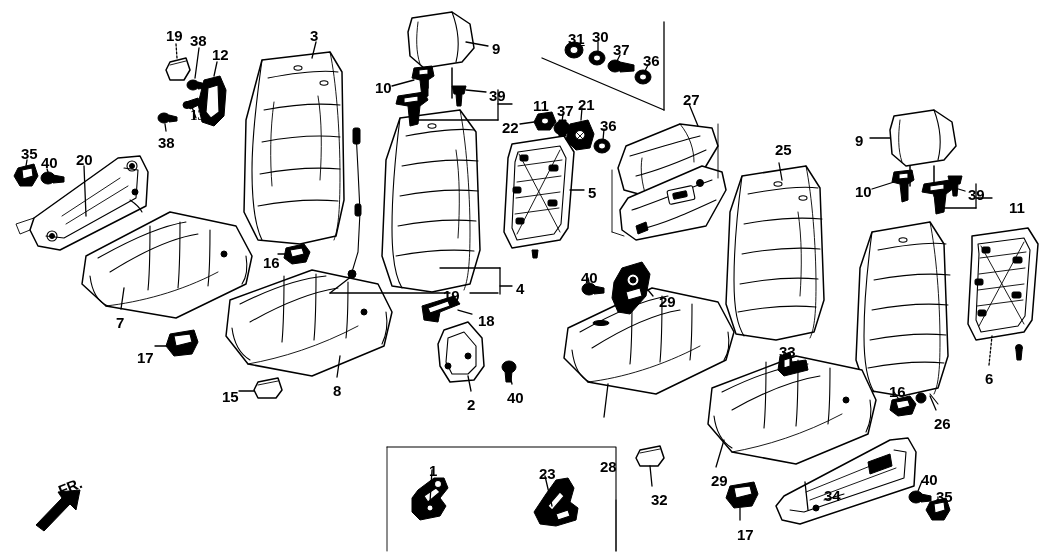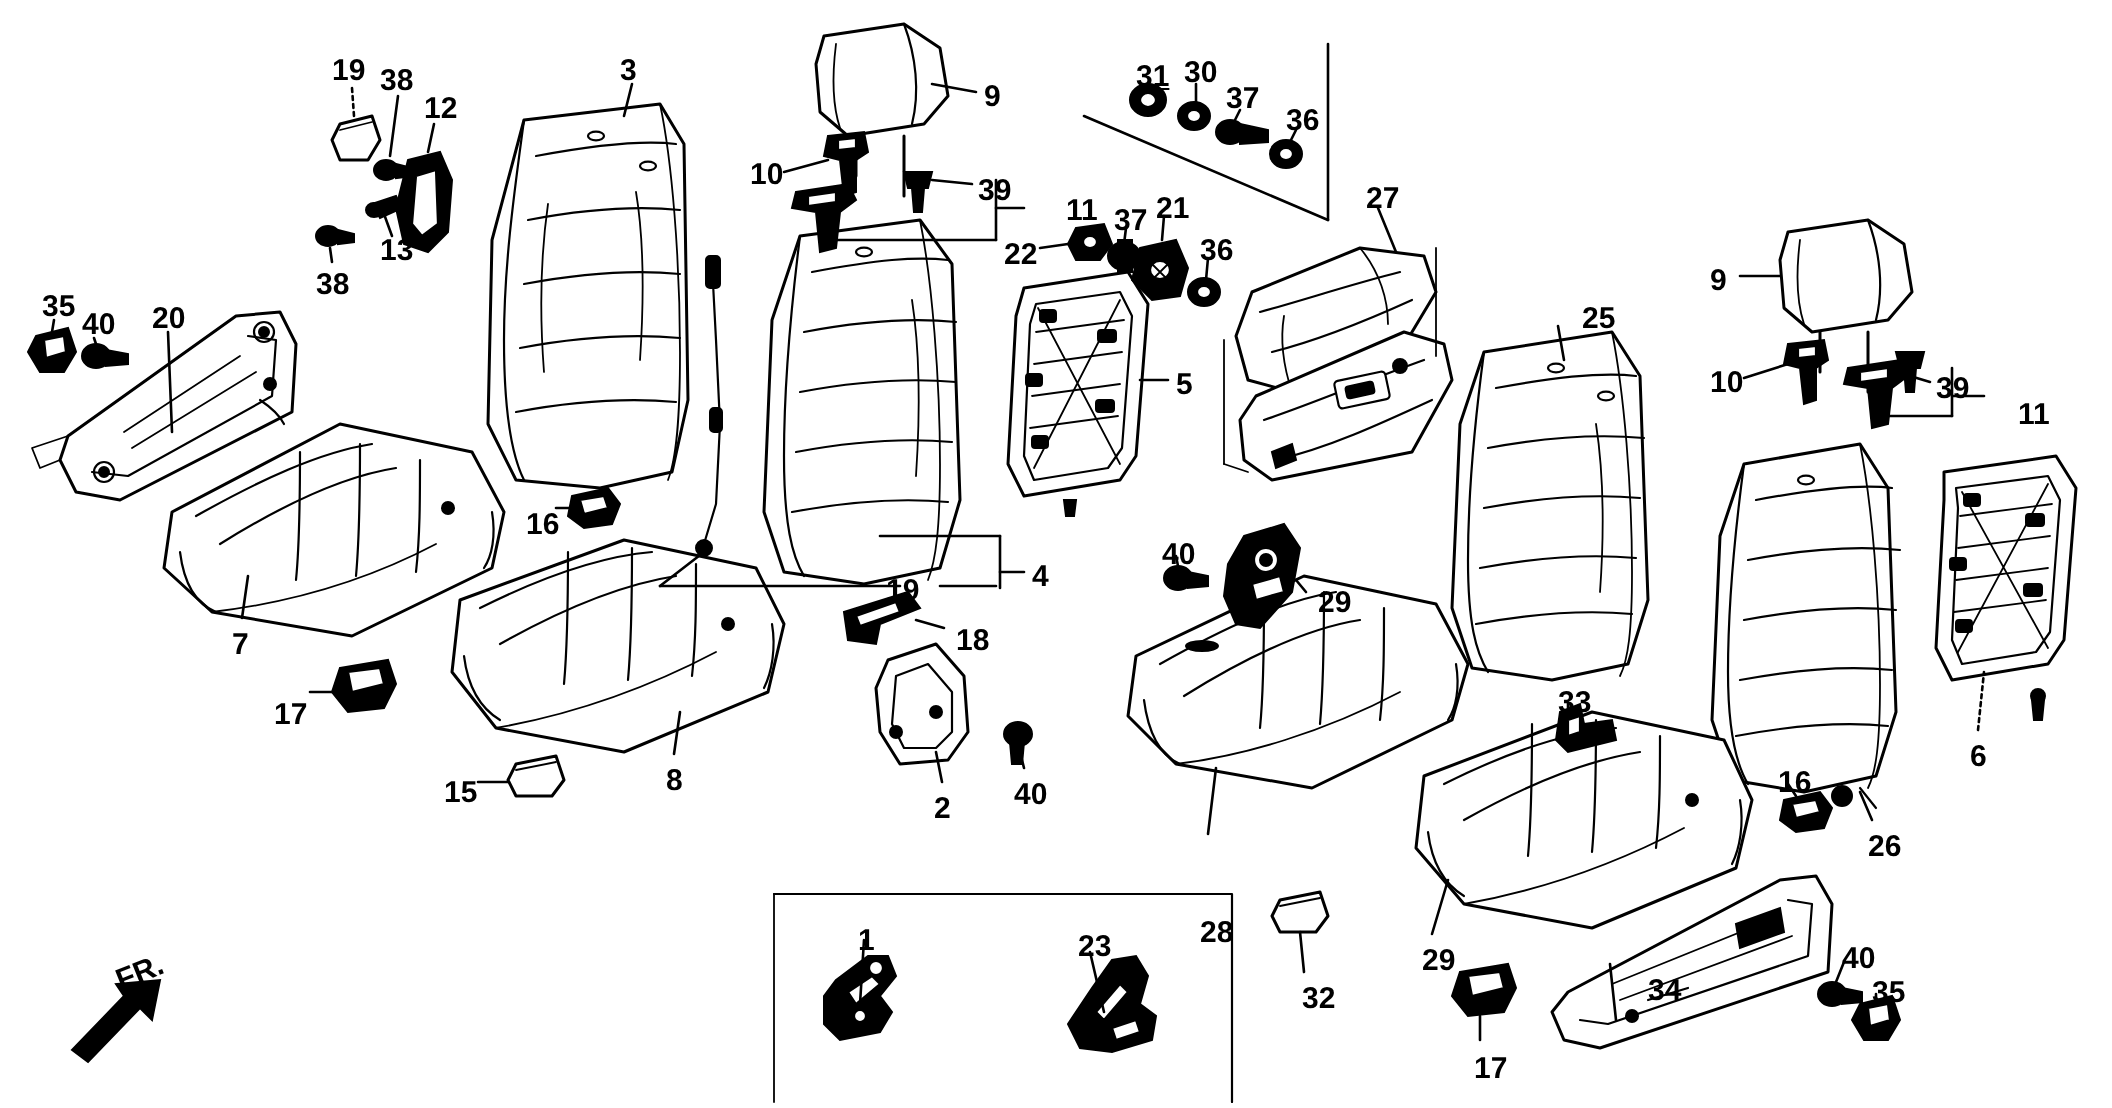--- a/index.html
+++ b/index.html
@@ -560,7 +560,7 @@
       <div class="callout" style="left: 166px; top: 28px;">19</div>
       <div class="callout" style="left: 190px; top: 33px;">38</div>
       <div class="callout" style="left: 212px; top: 47px;">12</div>
-      <div class="callout" style="left: 190px; top: 118px;">13</div>
+      <div class="callout" style="left: 190px; top: 108px; font-family: Liberation Serif, serif;">13</div>
       <div class="callout" style="left: 158px; top: 135px;">38</div>
       <div class="callout" style="left: 310px; top: 28px;">3</div>
       <div class="callout" style="left: 492px; top: 41px;">9</div>

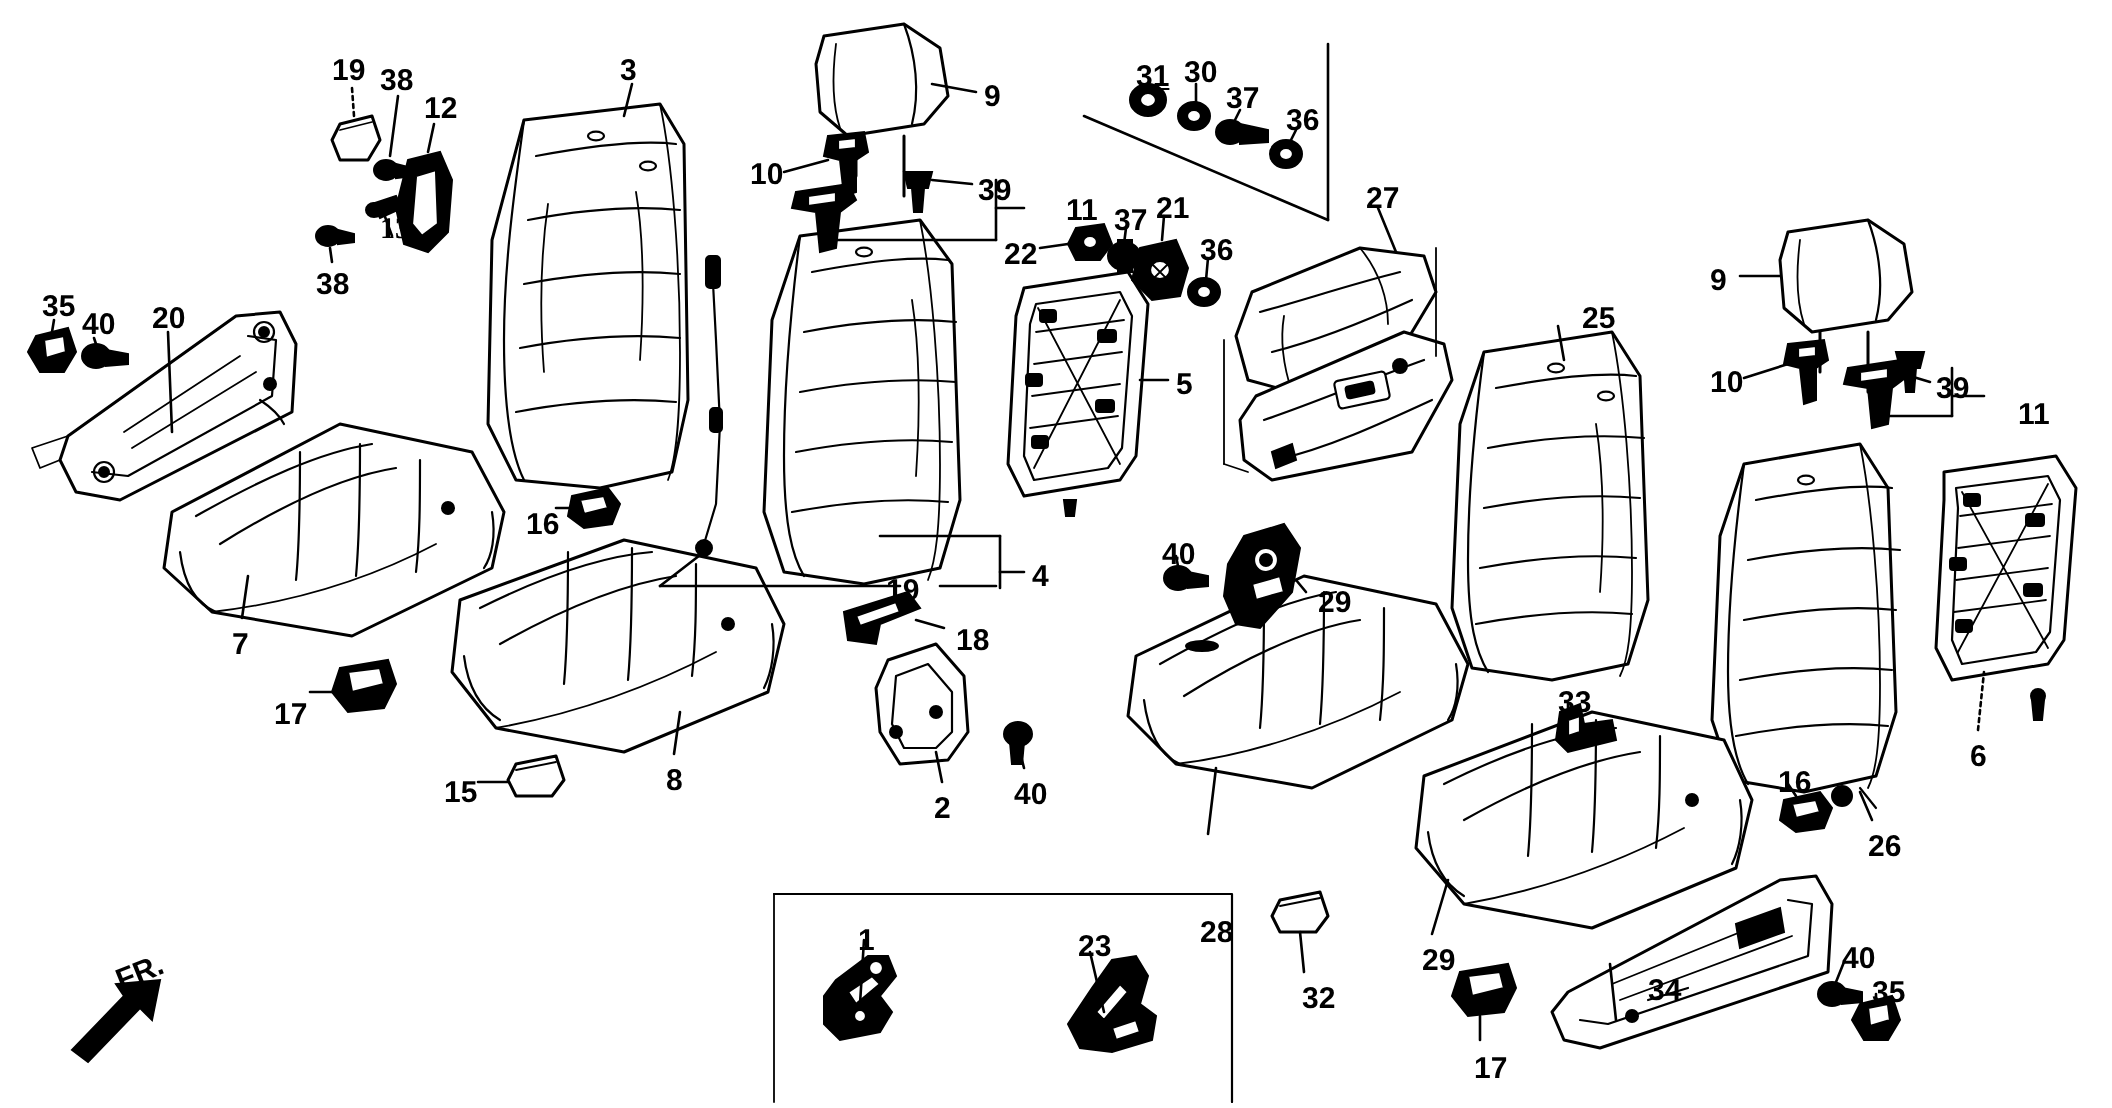--- a/index.html
+++ b/index.html
@@ -592,7 +592,7 @@
       <div class="callout" style="left: 507px; top: 390px;">40</div>
       <div class="callout" style="left: 581px; top: 270px;">40</div>
       <div class="callout" style="left: 659px; top: 294px;">29</div>
-      <div class="callout" style="left: 775px; top: 152px; margin-left: 16px;">25</div>
+      <div class="callout" style="left: 775px; top: 142px;">25</div>
       <div class="callout" style="left: 855px; top: 133px;">9</div>
       <div class="callout" style="left: 855px; top: 184px;">10</div>
       <div class="callout" style="left: 968px; top: 187px;">39</div>

